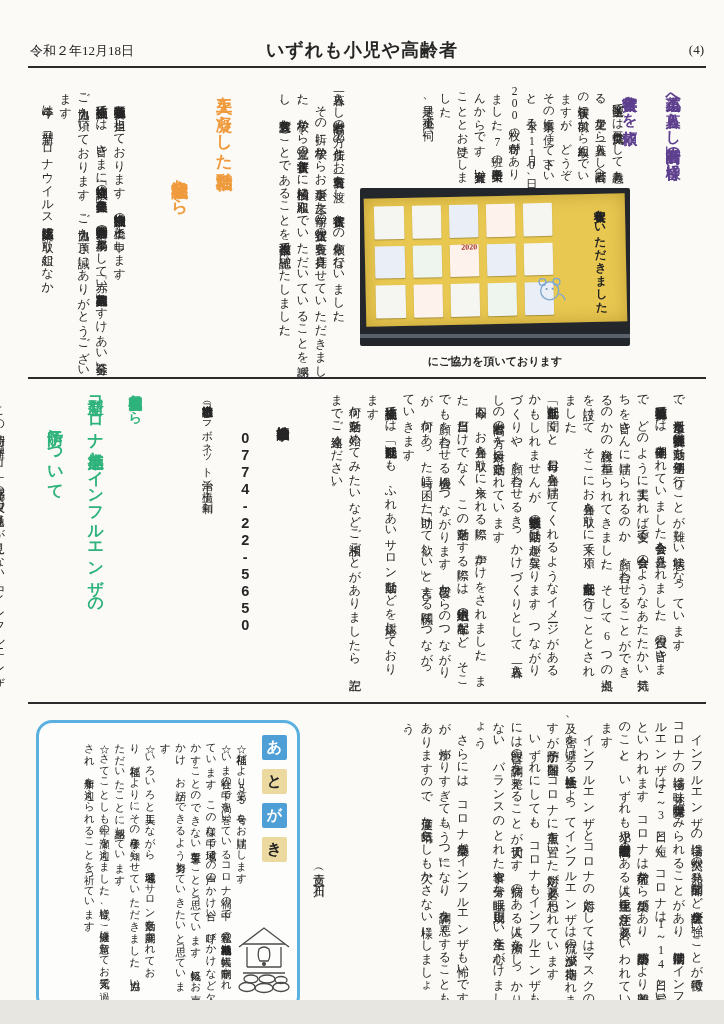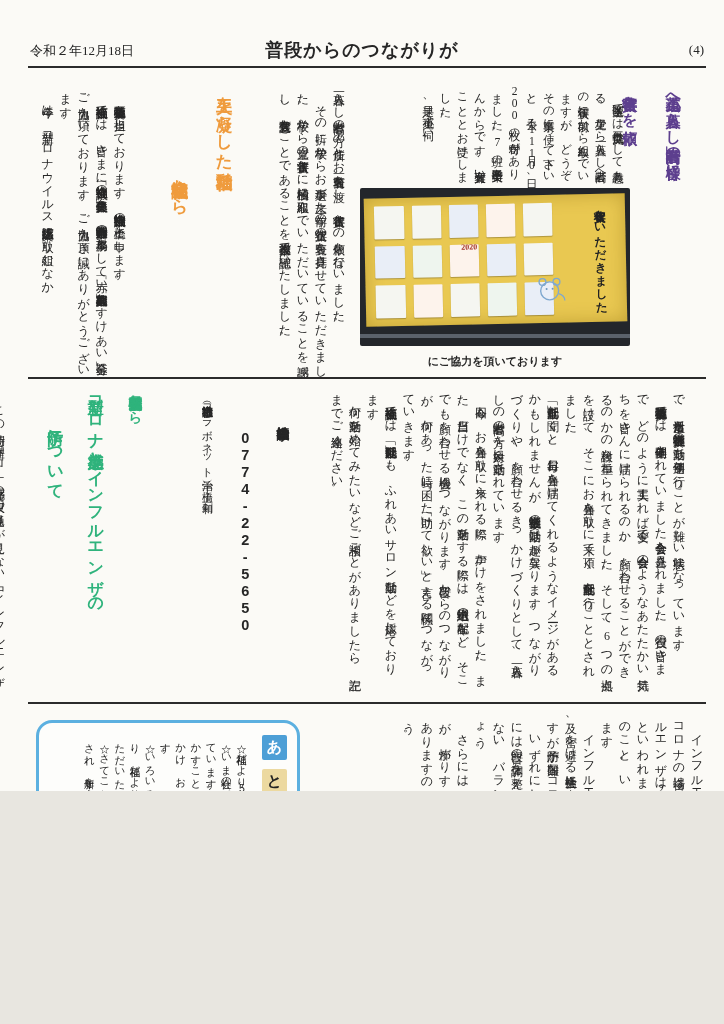--- a/index.html
+++ b/index.html
@@ -3,7 +3,7 @@
 <meta charset="utf-8">
 <style>
   html,body{margin:0;padding:0;background:#e8e6e0;}
-  .page{position:relative;width:724px;height:791px;background:#fbfaf6;margin:0 auto;
+  .page{position:relative;width:724px;height:1000px;background:#fbfaf6;margin:0 auto;
         font-family:"Liberation Serif", serif;color:#262626;overflow:hidden;}
   
   .hdr-date{position:absolute;left:30px;top:42px;font-size:13px;}

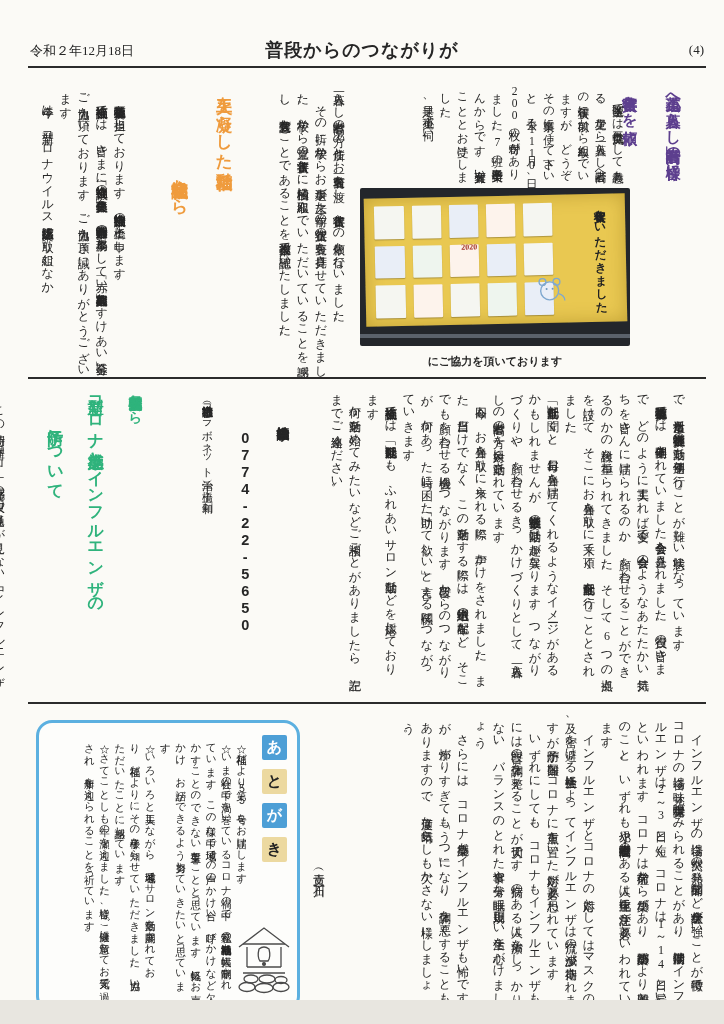--- a/index.html
+++ b/index.html
@@ -69,7 +69,7 @@
 <div class="page">
 
   <div class="hdr-date">令和２年12月18日</div>
-  <div class="hdr-title">普段からのつながりが</div>
+  <div class="hdr-title">いずれも小児や高齢者</div>
   <div class="hdr-page">(4)</div>
   <div class="hrule r1"></div>
 

